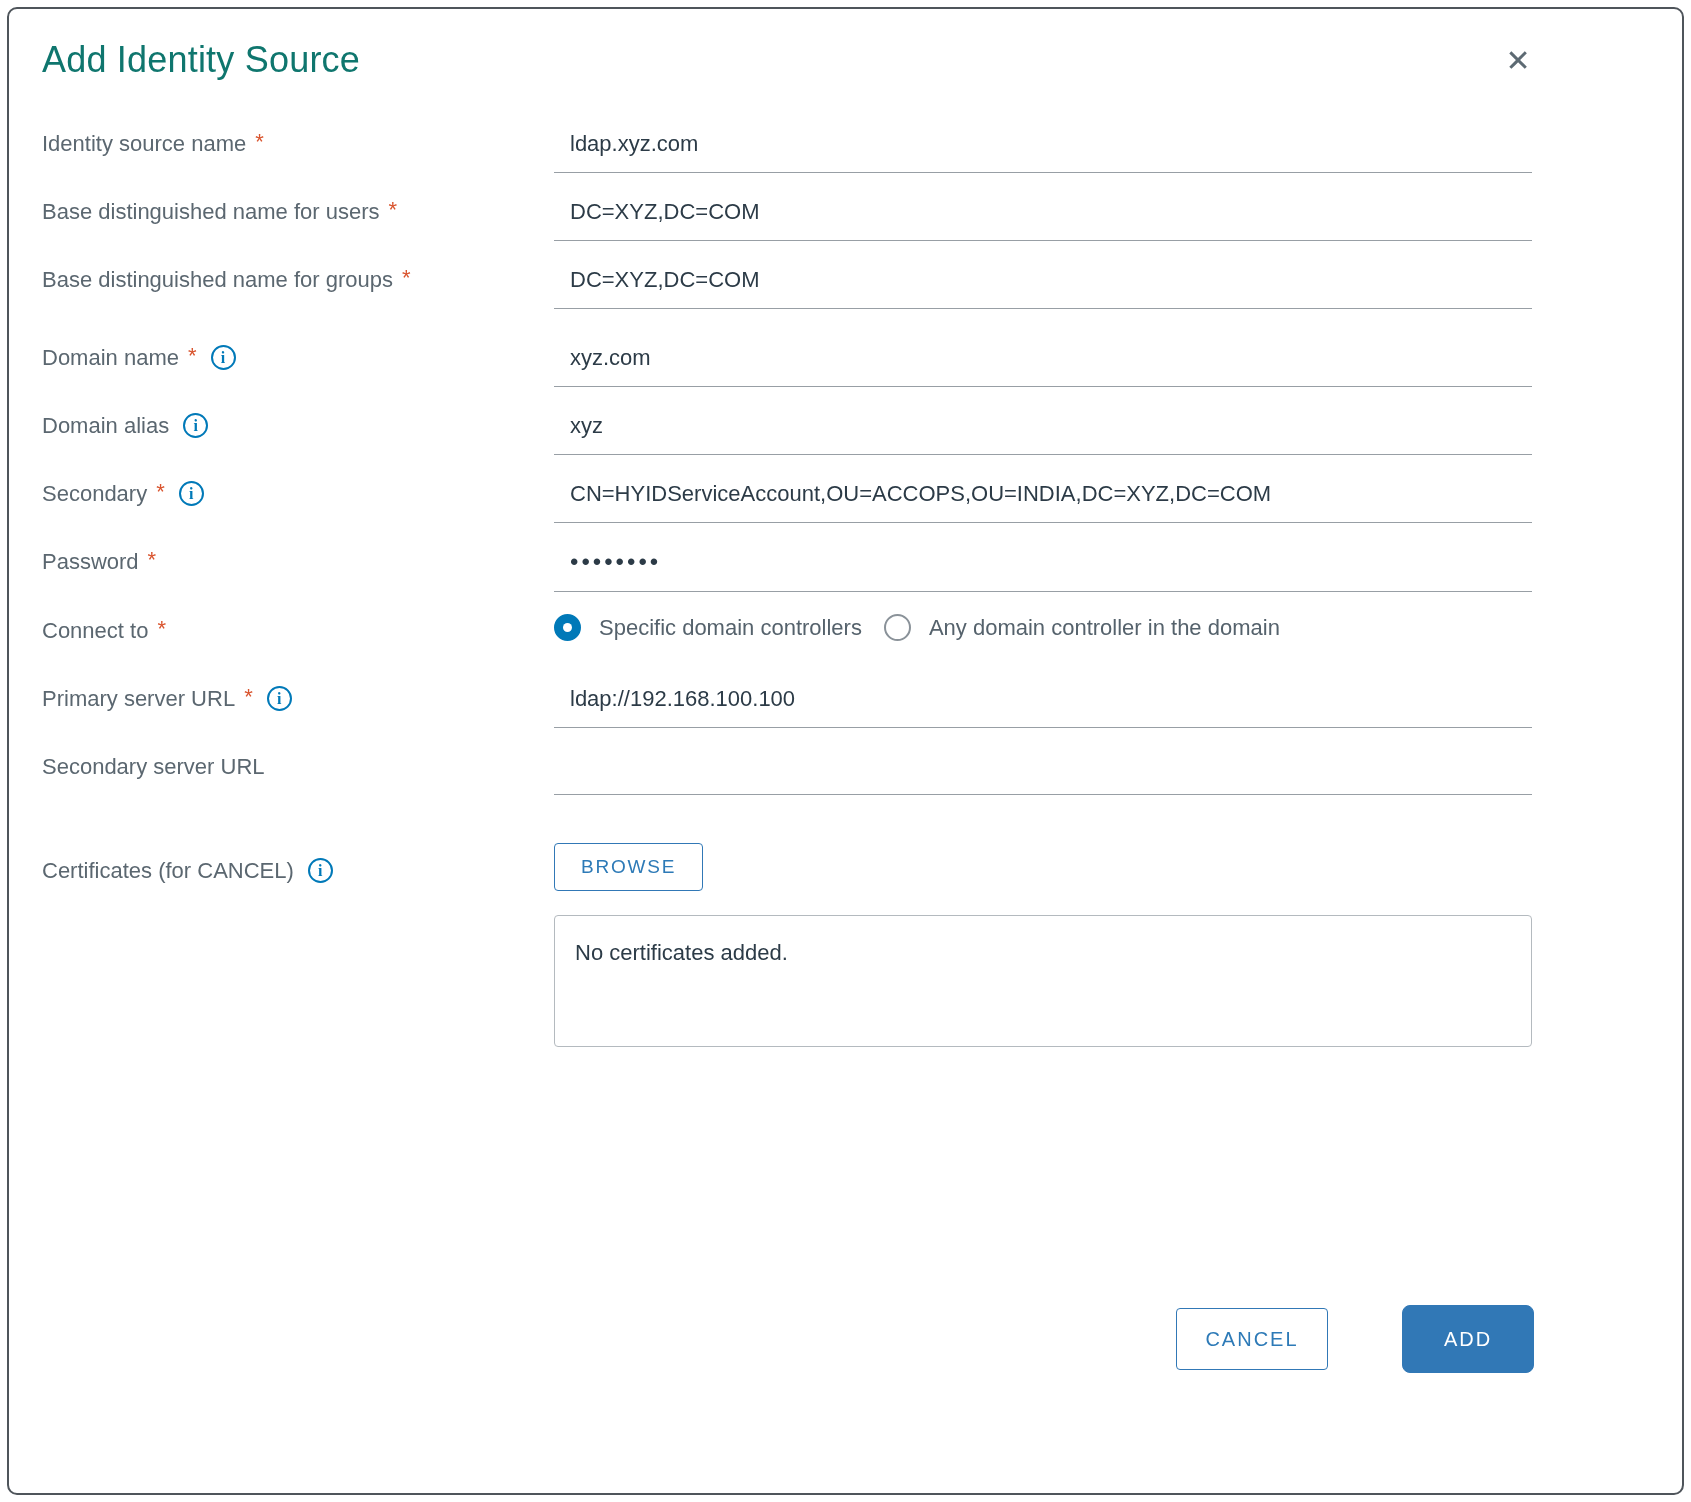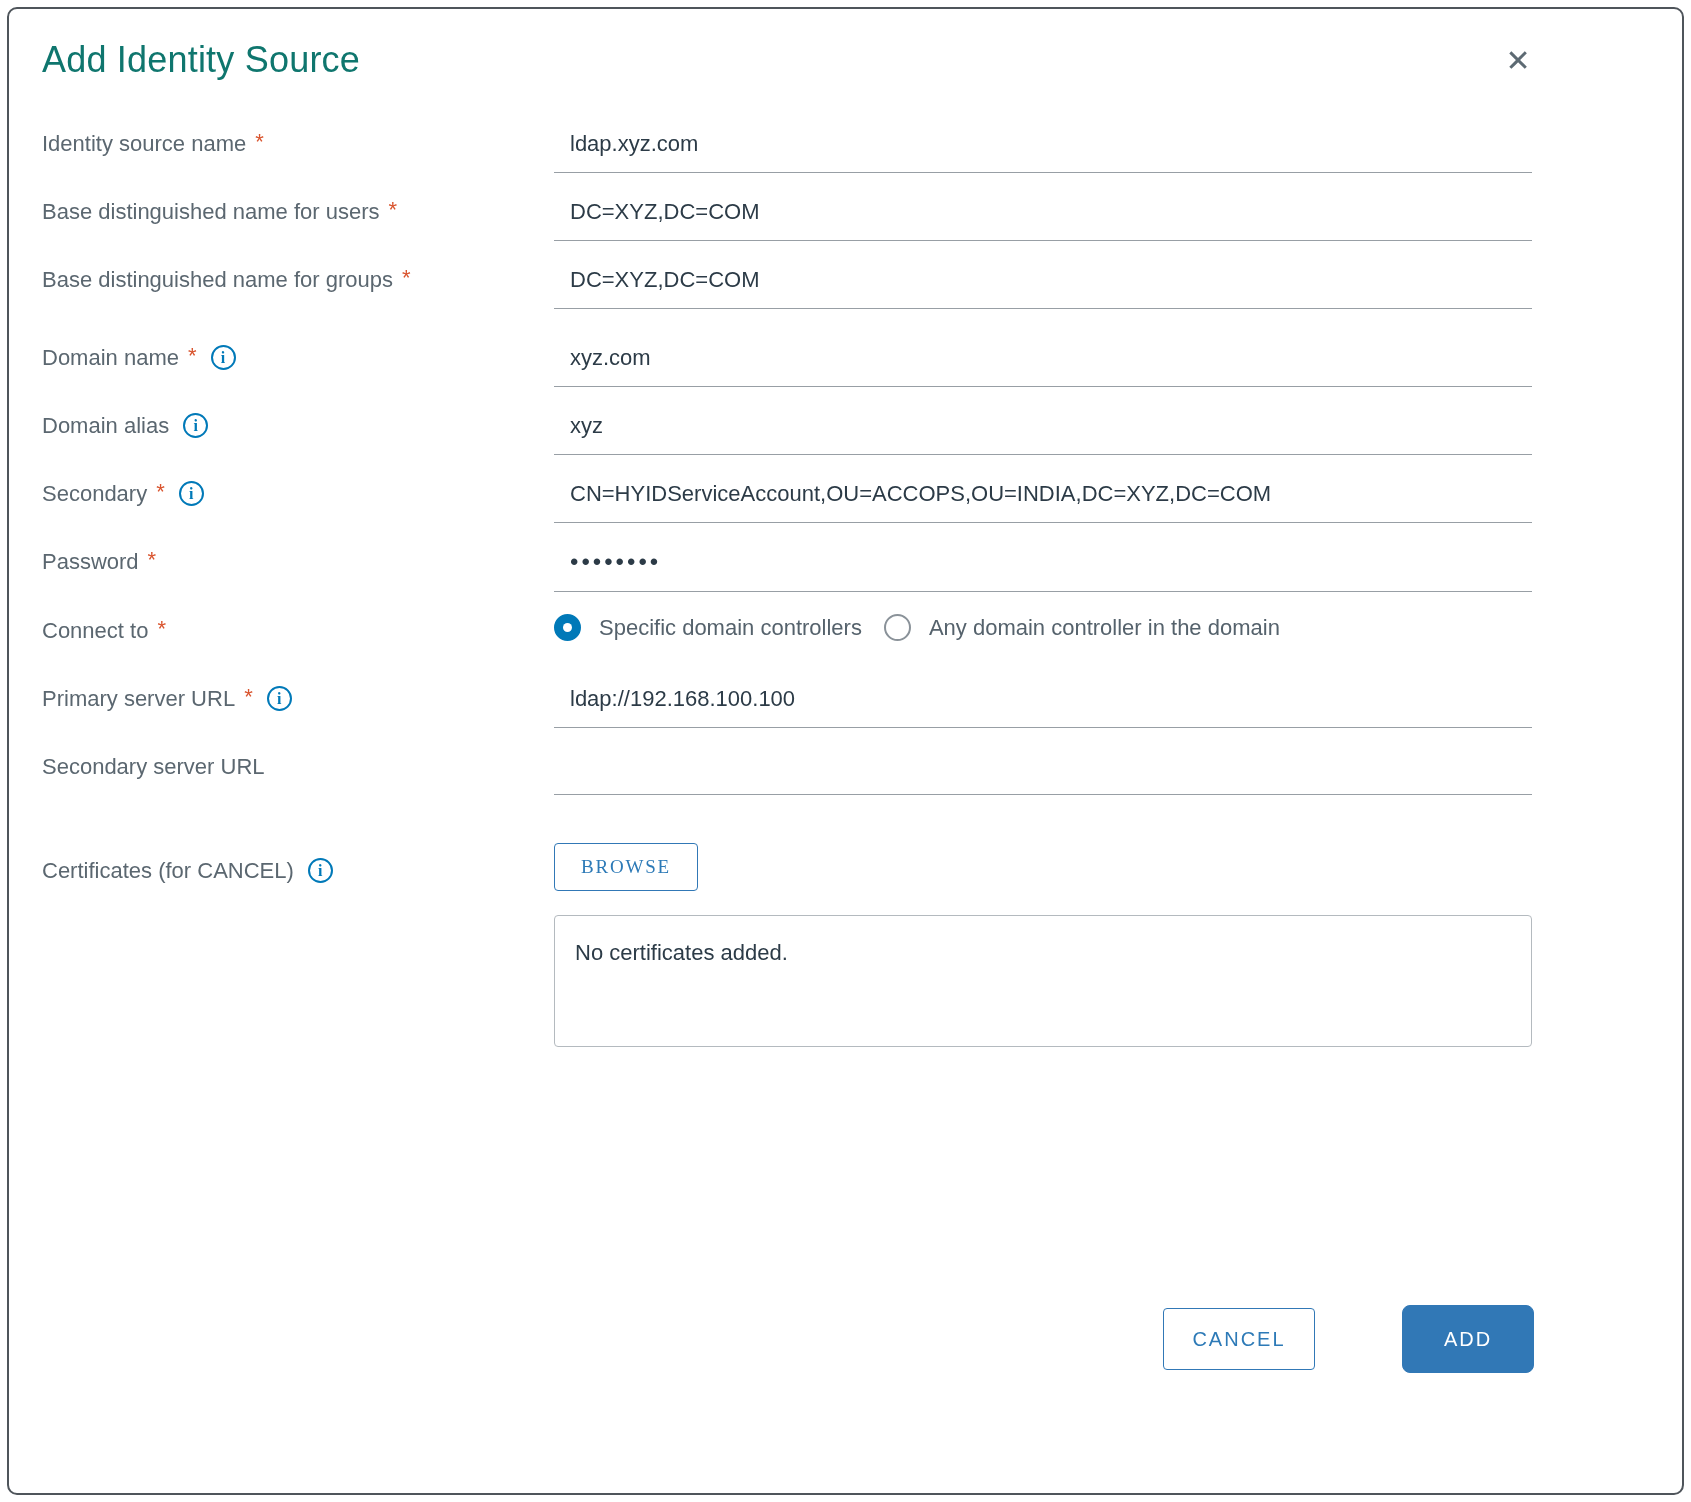--- a/index.html
+++ b/index.html
@@ -61,7 +61,7 @@
   }
   .frow.secondary { margin-bottom: 48px; }
   .frow.cert { margin-bottom: 24px; align-items: center; }
-  .cert-btn-col { flex: 1; font-family: Liberation Serif, serif; }
+  .cert-btn-col { flex: 1; }
   .btn-outline {
     background: #ffffff; border: 1px solid #3178b6; color: #2d7ab7;
     border-radius: 4px; font-size: 19px; letter-spacing: 1.8px;

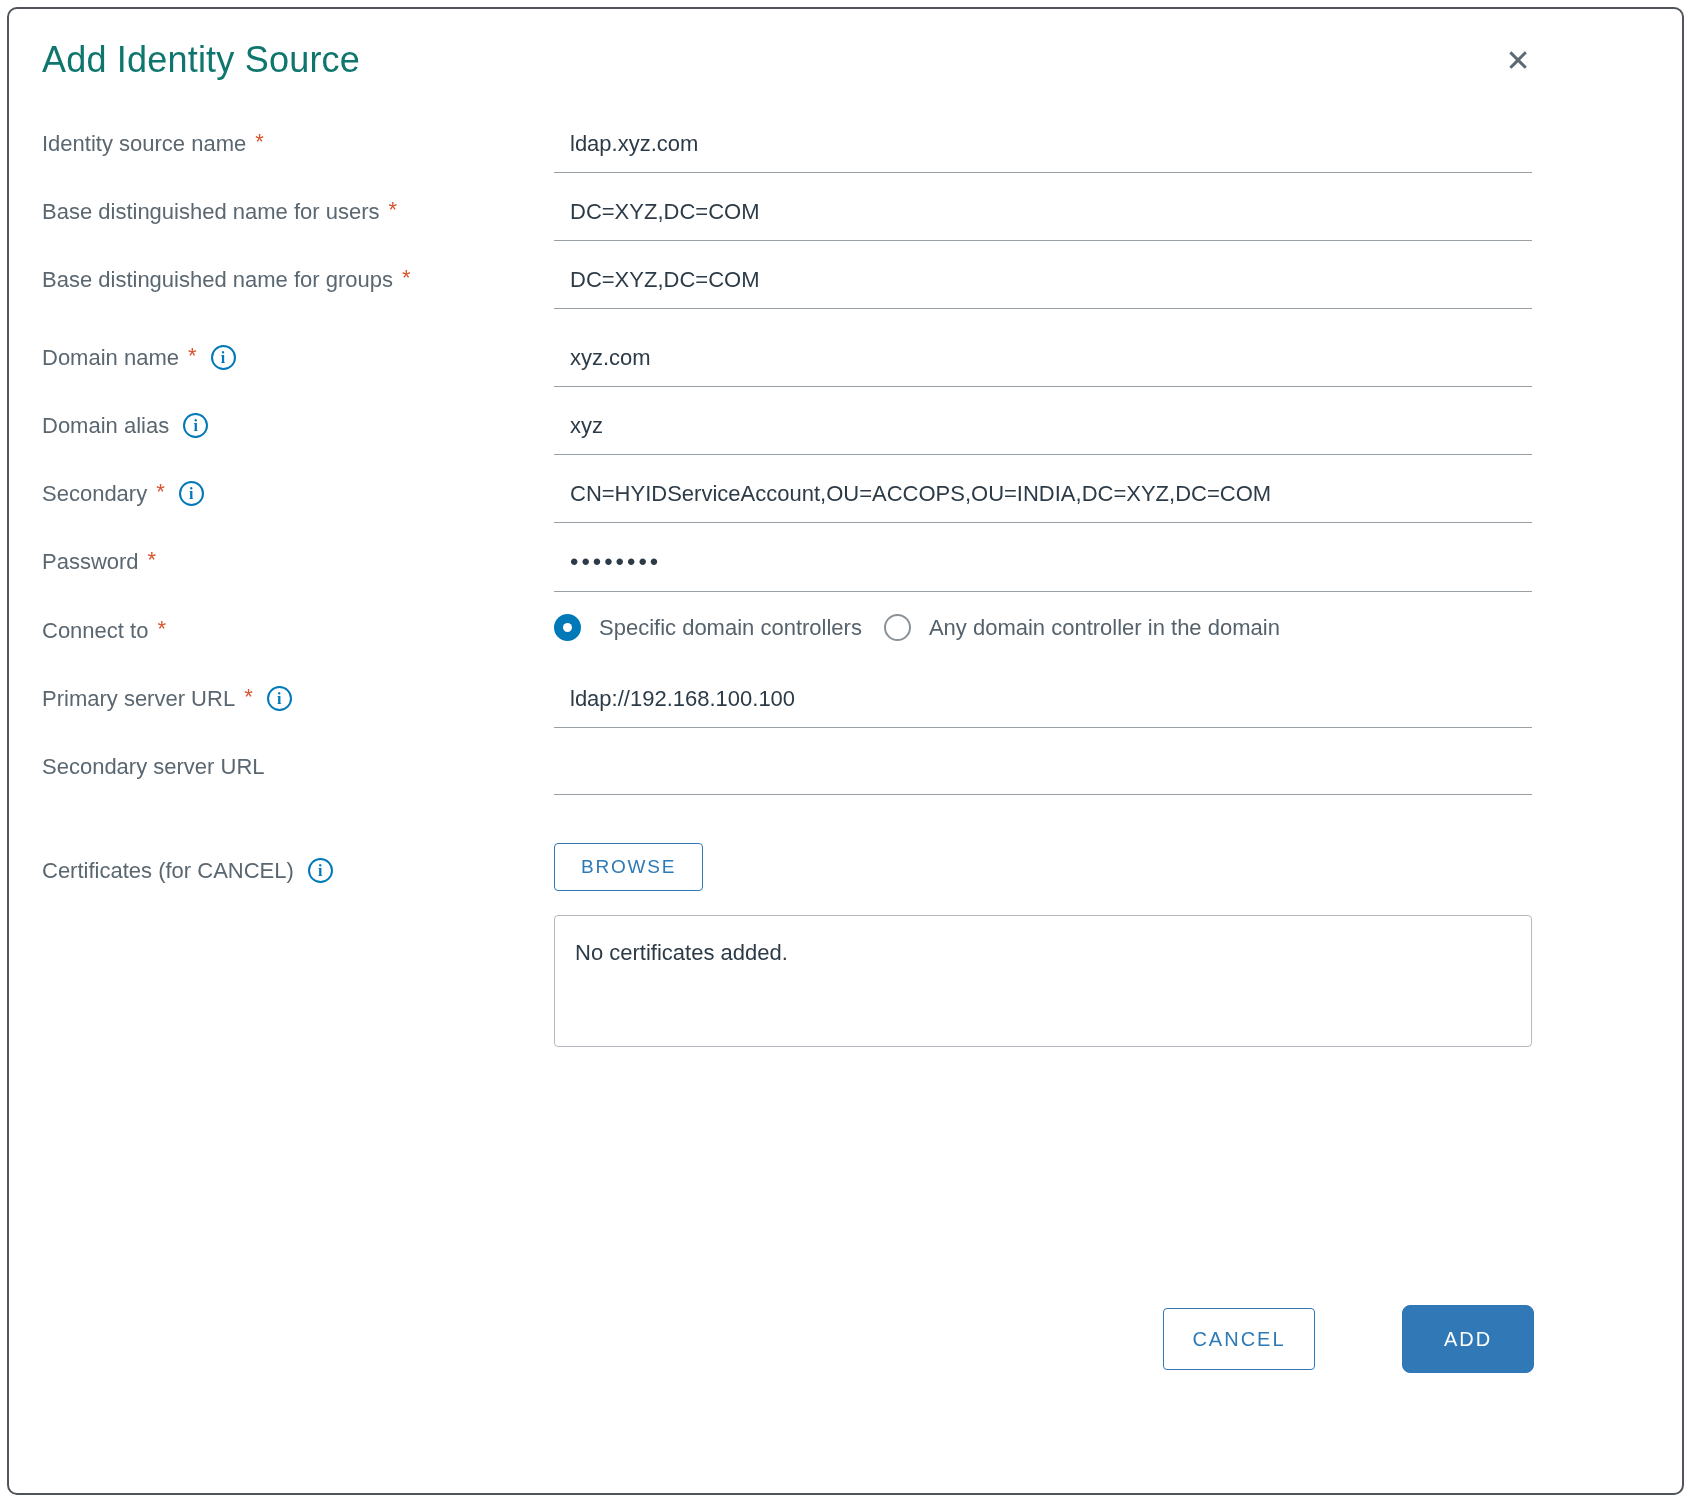--- a/index.html
+++ b/index.html
@@ -75,7 +75,7 @@
   }
   .footer {
     position: absolute; right: 148px; bottom: 120px;
-    display: flex; gap: 39px; align-items: center;
+    display: flex; gap: 26px; align-items: center;
   }
   .btn-cancel {
     background: #ffffff; border: 1px solid #3178b6; color: #2d7ab7;

